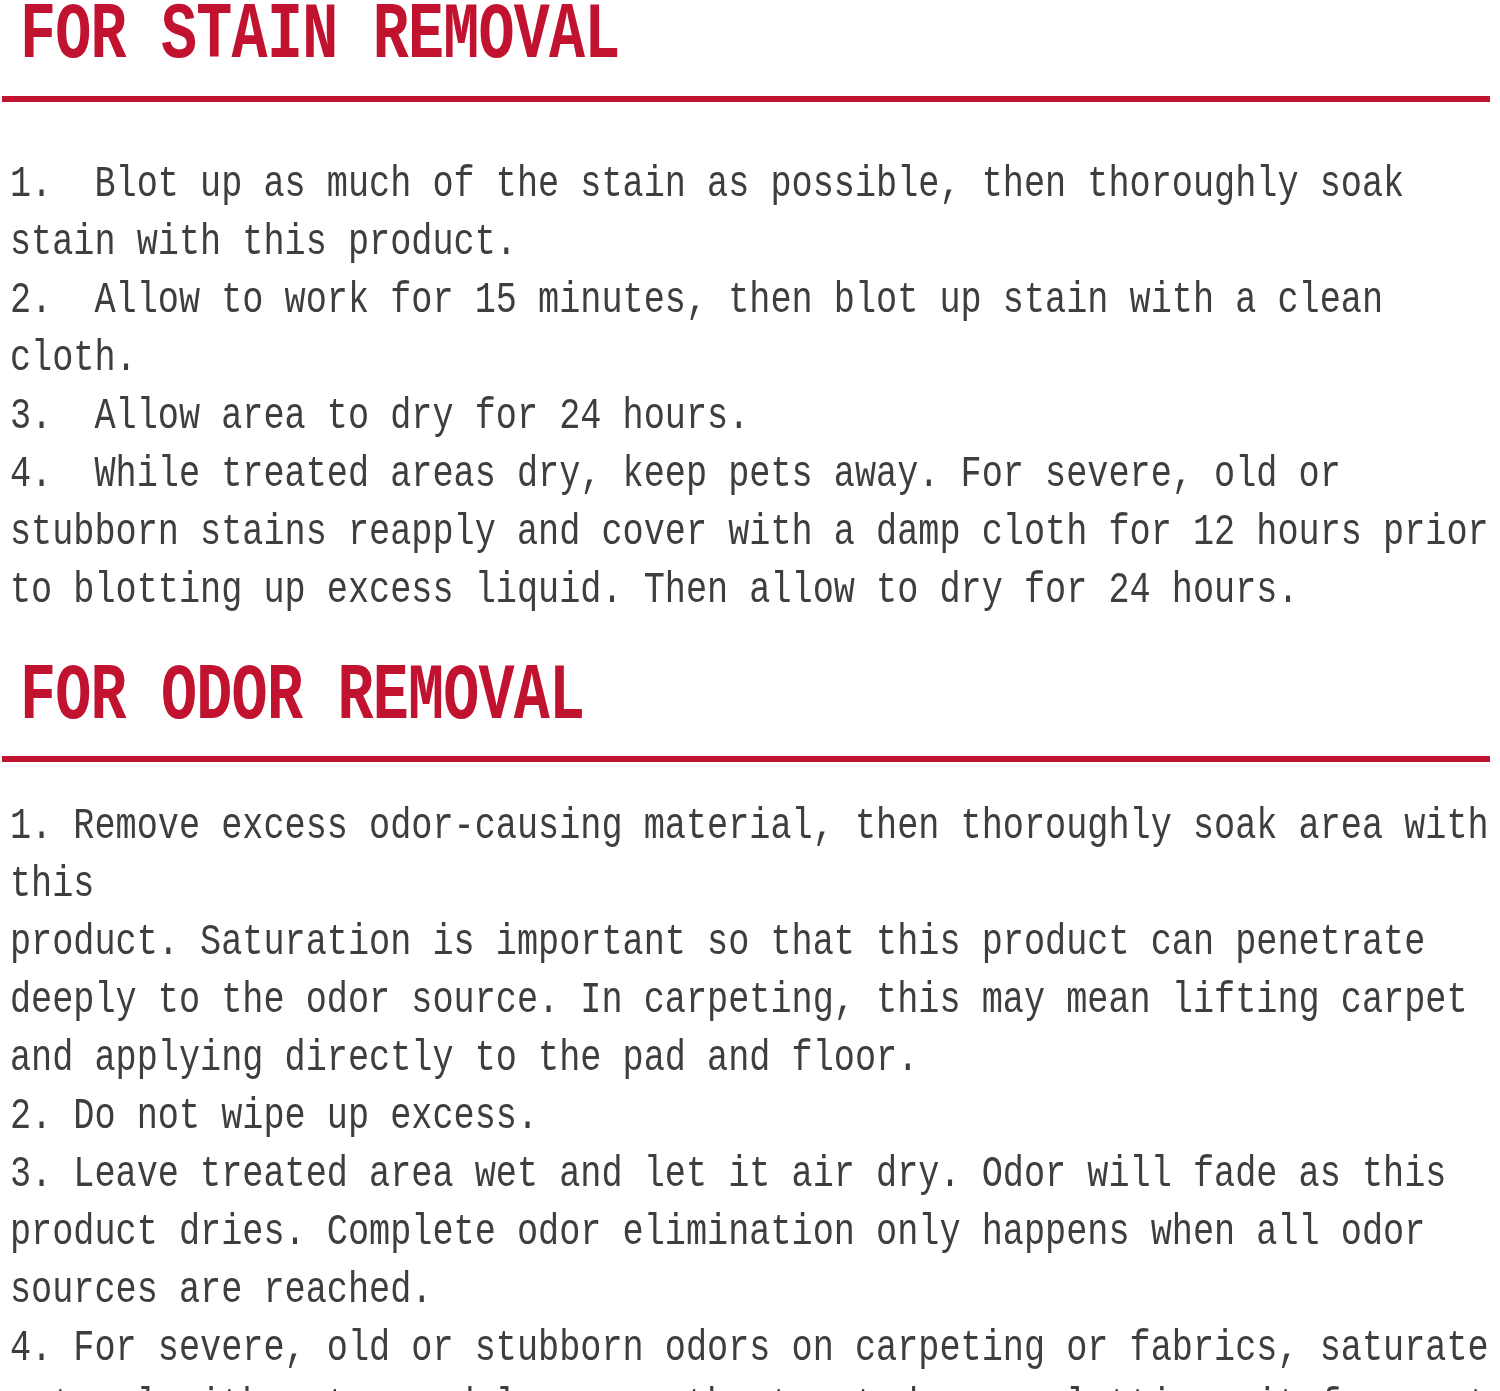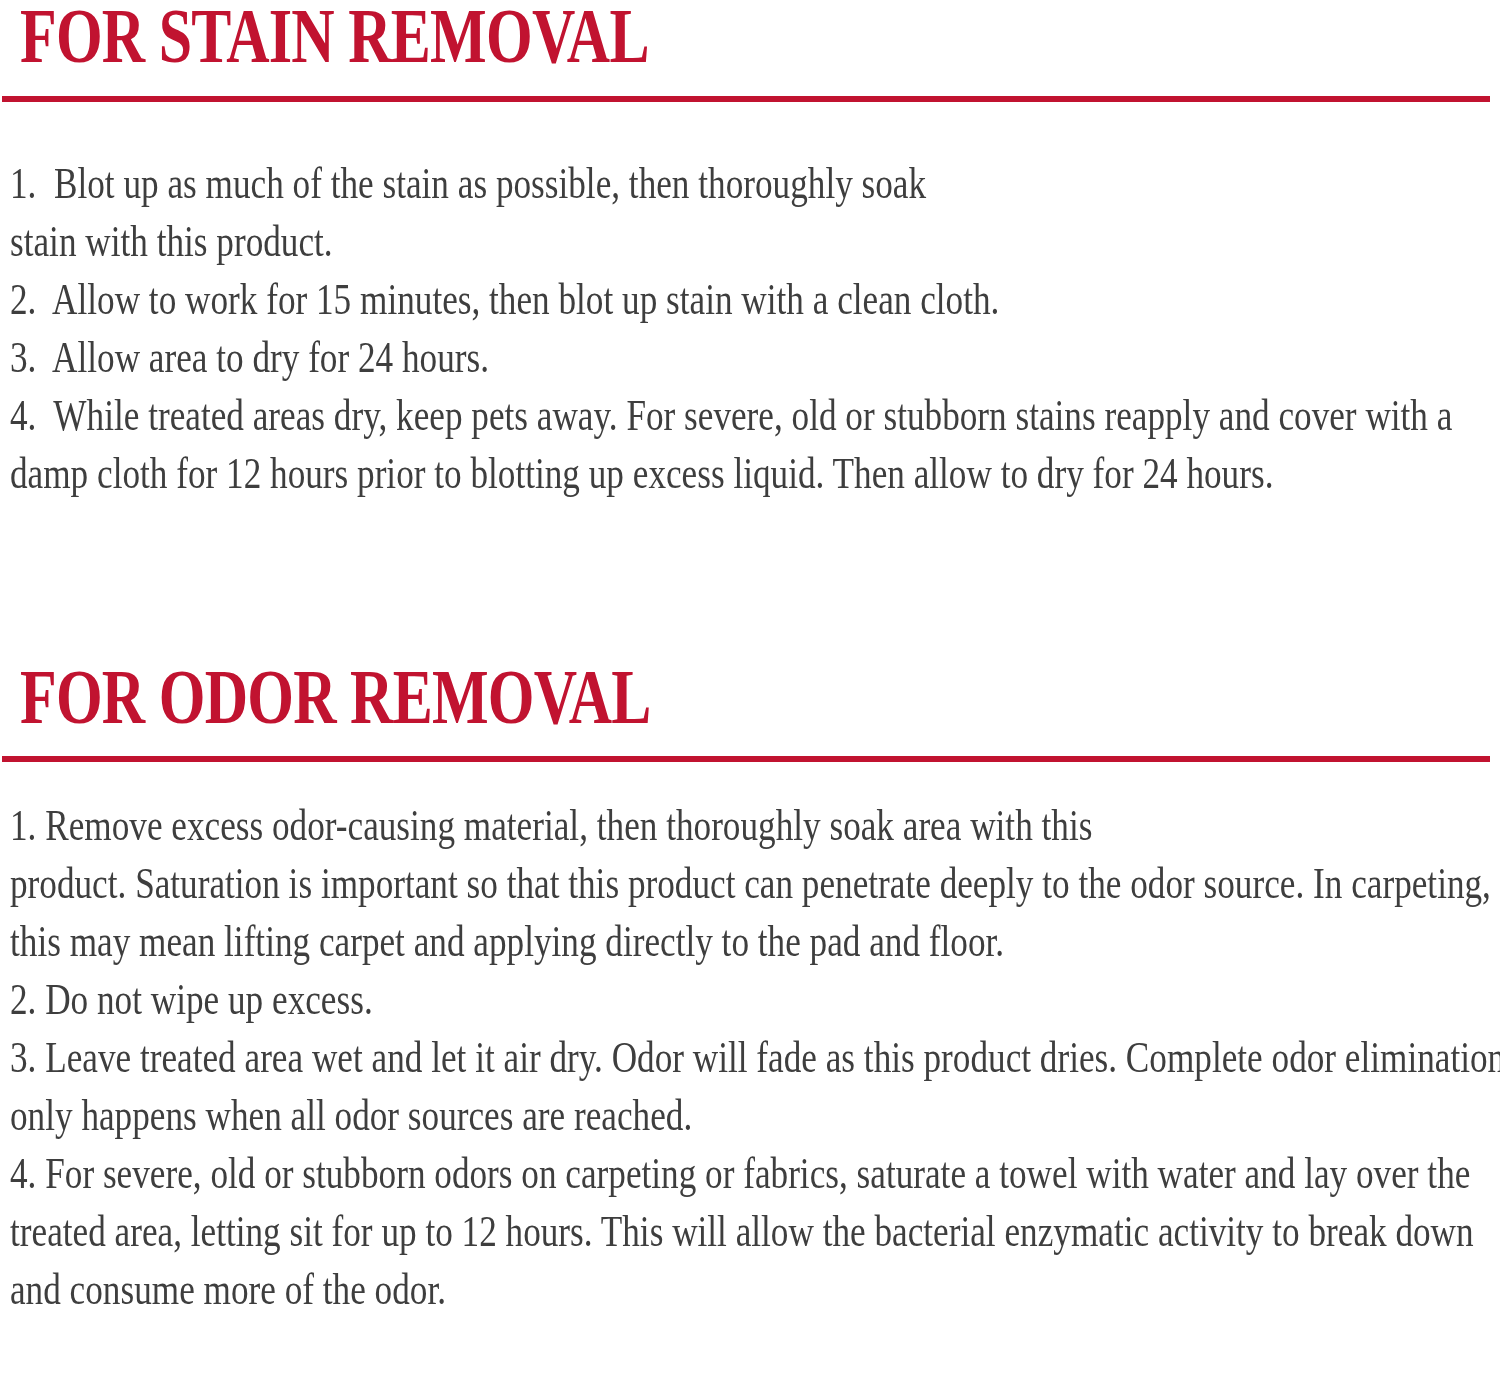--- a/index.html
+++ b/index.html
@@ -13,7 +13,7 @@
     height:1391px;
     background:#ffffff;
     overflow:hidden;
-    font-family:Liberation Serif, serif;
+    font-family:Liberation Mono, monospace;
   }
   .heading{
     position:absolute;

